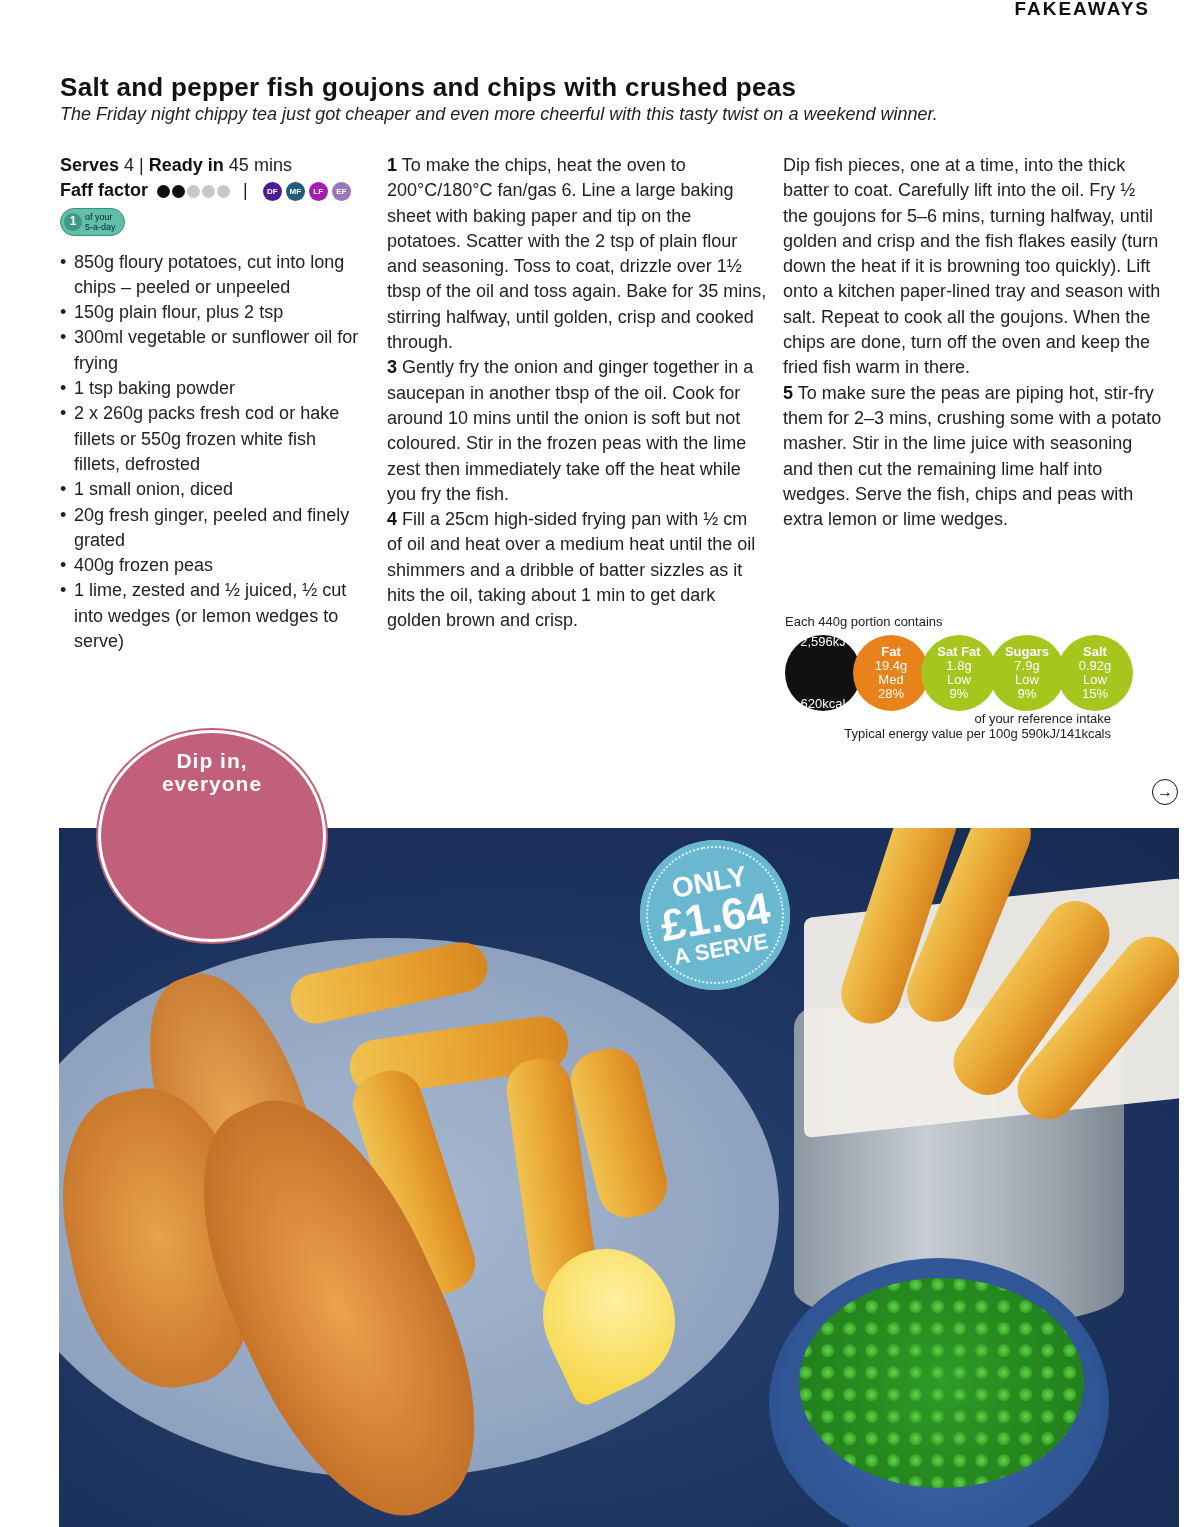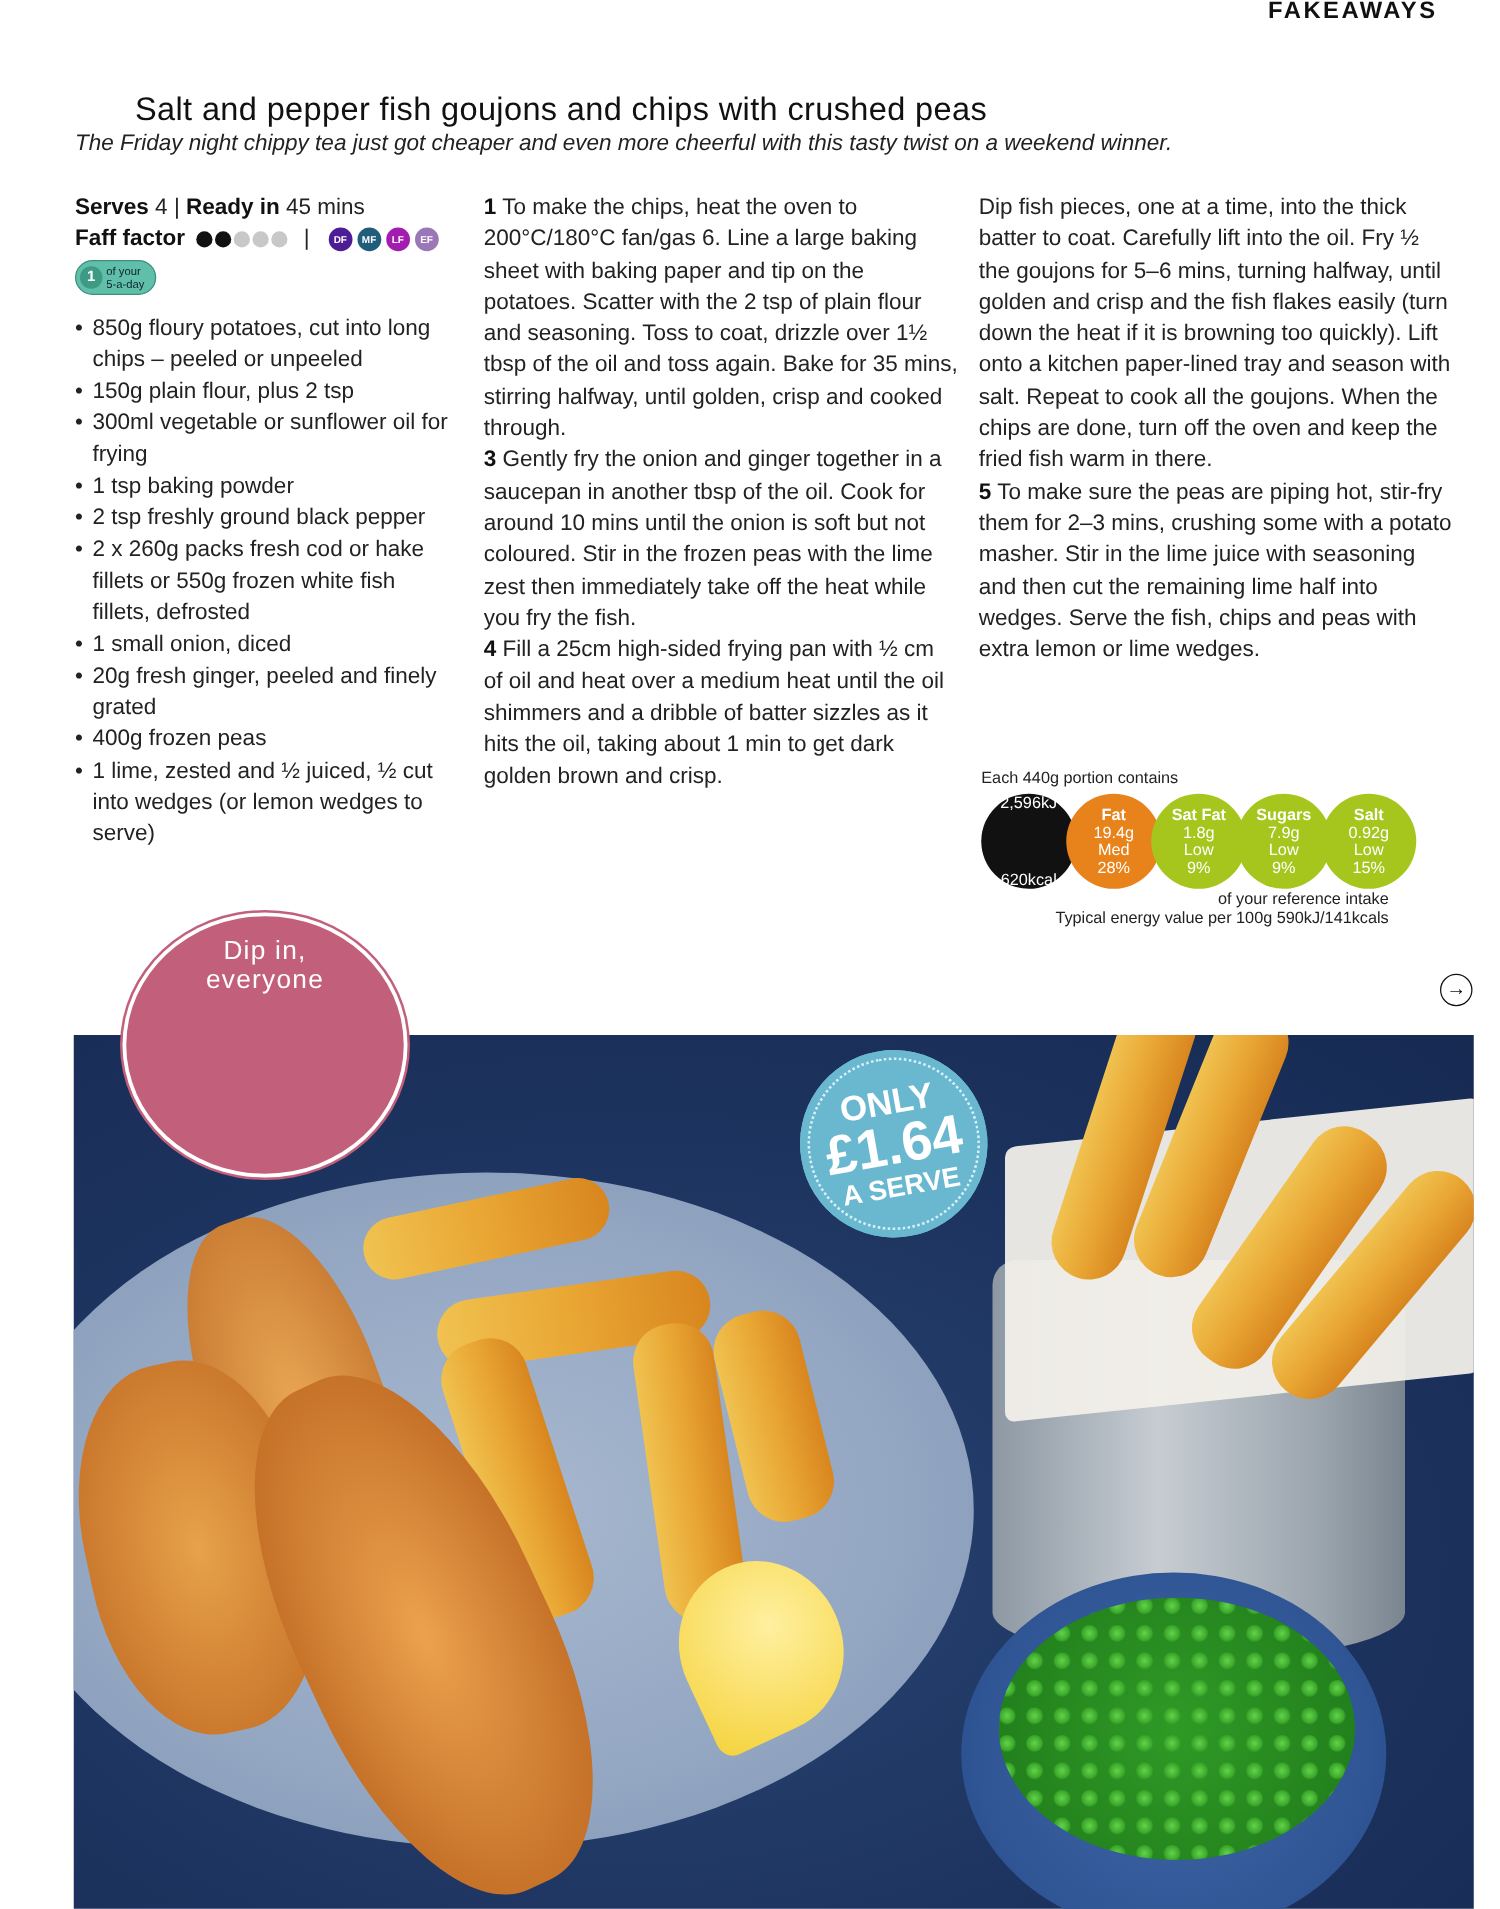--- a/index.html
+++ b/index.html
@@ -5,7 +5,7 @@
   * { box-sizing: border-box; margin: 0; padding: 0; }
   body { width: 1200px; height: 1527px; background: #ffffff; font-family: "Liberation Sans", "DejaVu Sans", sans-serif; color: #111; position: relative; overflow: hidden; }
   .section-tag { position: absolute; right: 50px; top: -2px; font-weight: 700; font-size: 19px; letter-spacing: 2px; color: #111; }
-  .title { position: absolute; left: 60px; top: 72px; font-size: 26px; font-weight: 400; letter-spacing: 0.3px; margin-left: 48px; }
+  .title { position: absolute; left: 60px; top: 72px; font-size: 26px; font-weight: 700; letter-spacing: 0.3px; }
   .standfirst { position: absolute; left: 60px; top: 104px; font-size: 18px; font-style: italic; color: #222; }
   .col { position: absolute; top: 153px; font-size: 18px; line-height: 25.3px; color: #222; }
   .col1 { left: 60px; width: 300px; }

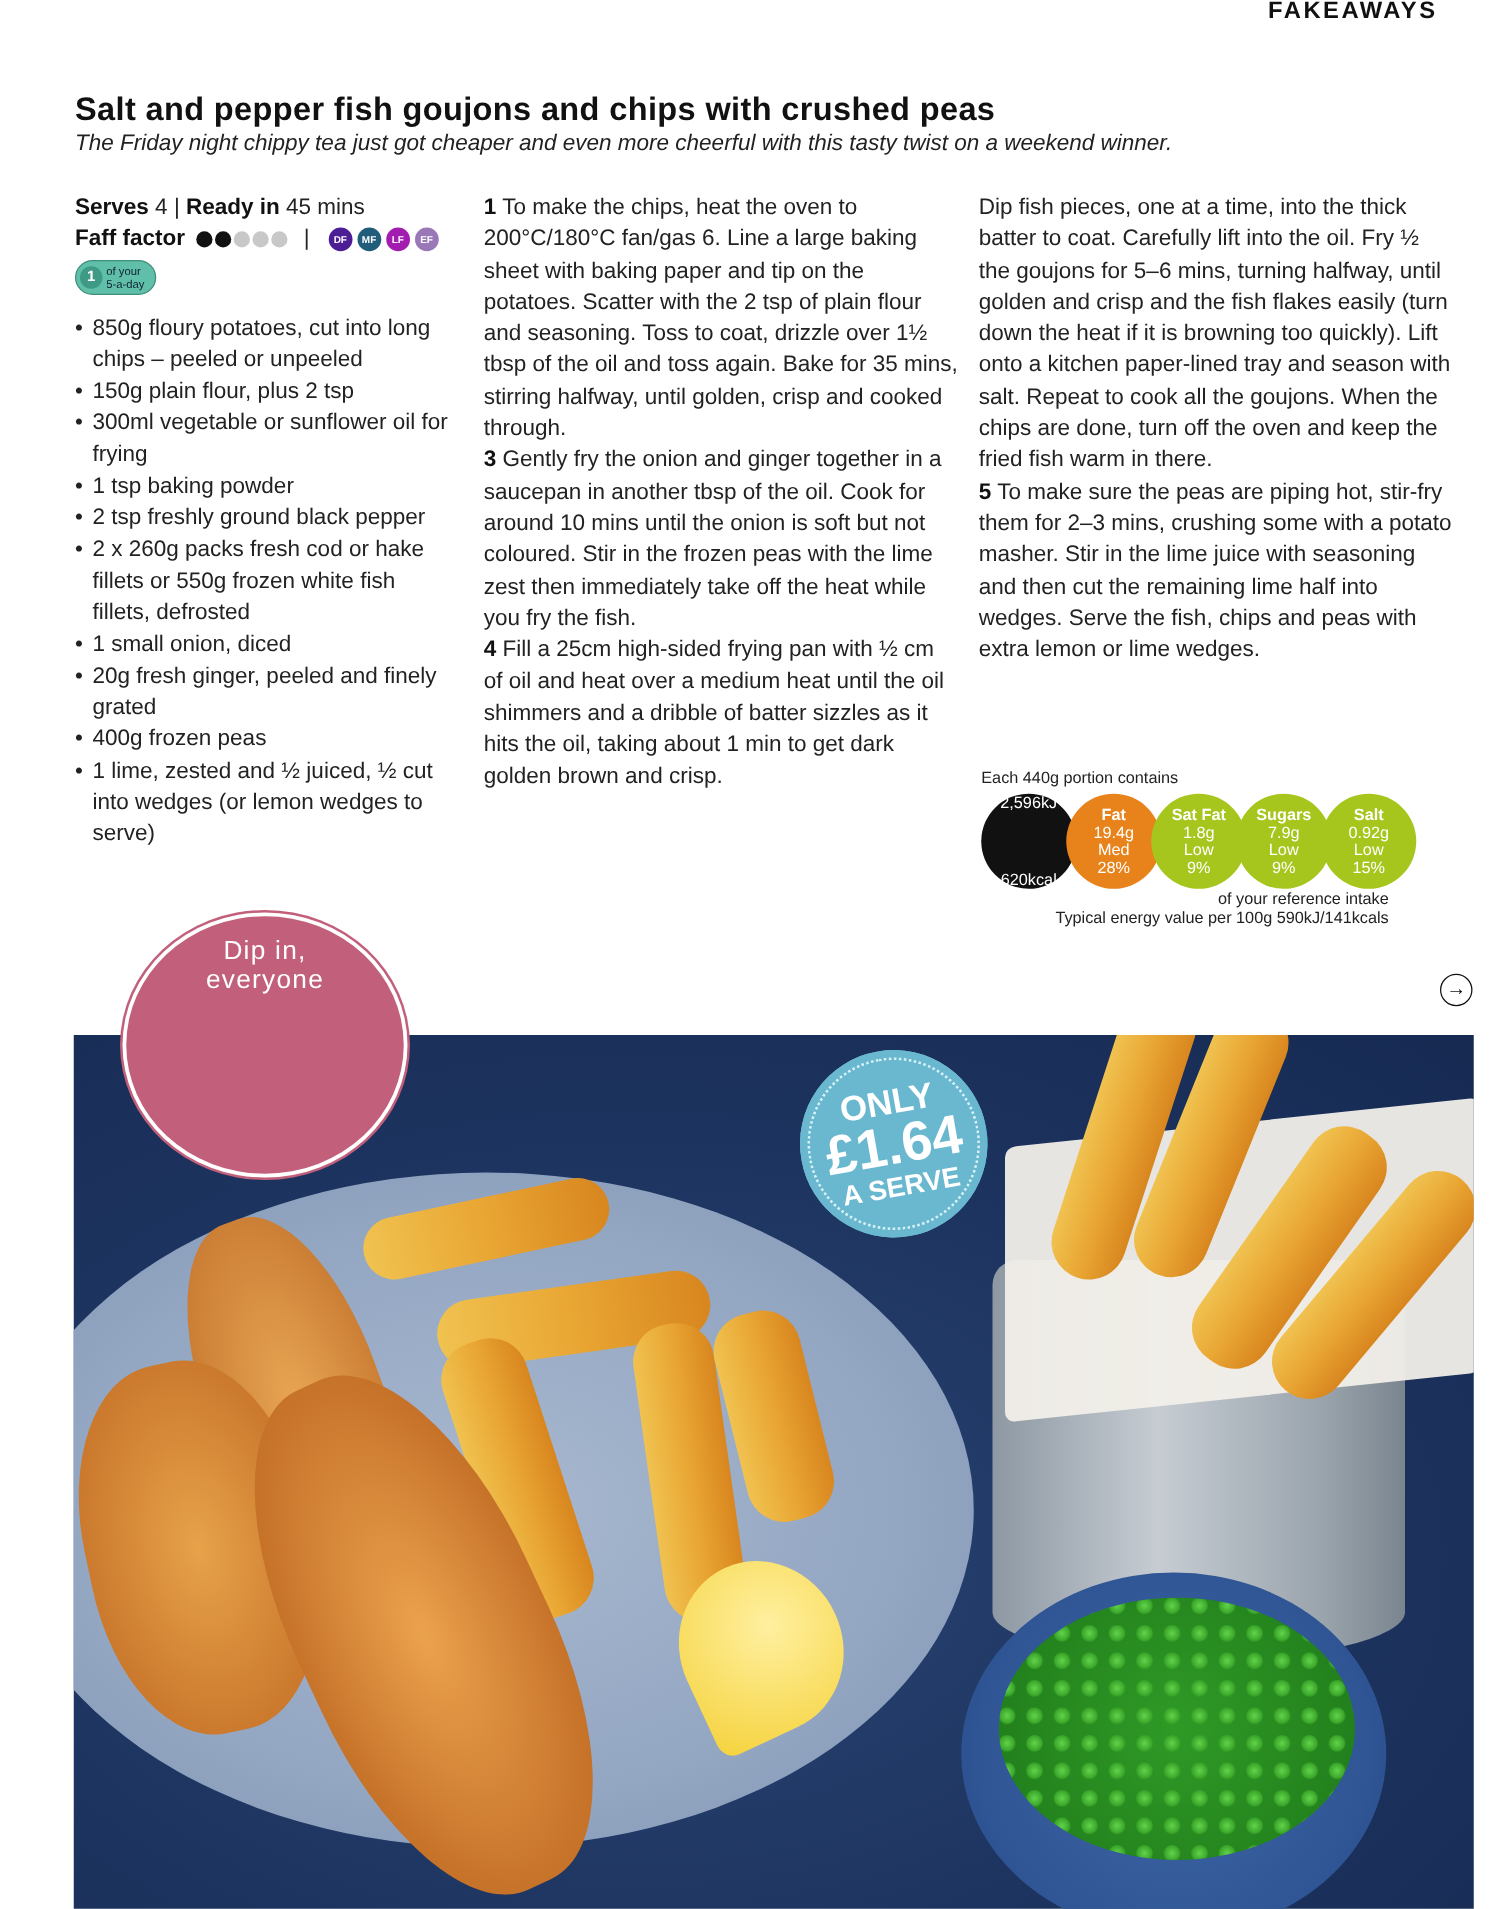--- a/index.html
+++ b/index.html
@@ -99,7 +99,6 @@
       <li>150g plain flour, plus 2 tsp</li>
       <li>300ml vegetable or sunflower oil for frying</li>
       <li>1 tsp baking powder</li>
-      <li>2 tsp freshly ground black pepper</li>
       <li>2 x 260g packs fresh cod or hake fillets or 550g frozen white fish fillets, defrosted</li>
       <li>1 small onion, diced</li>
       <li>20g fresh ginger, peeled and finely grated</li>

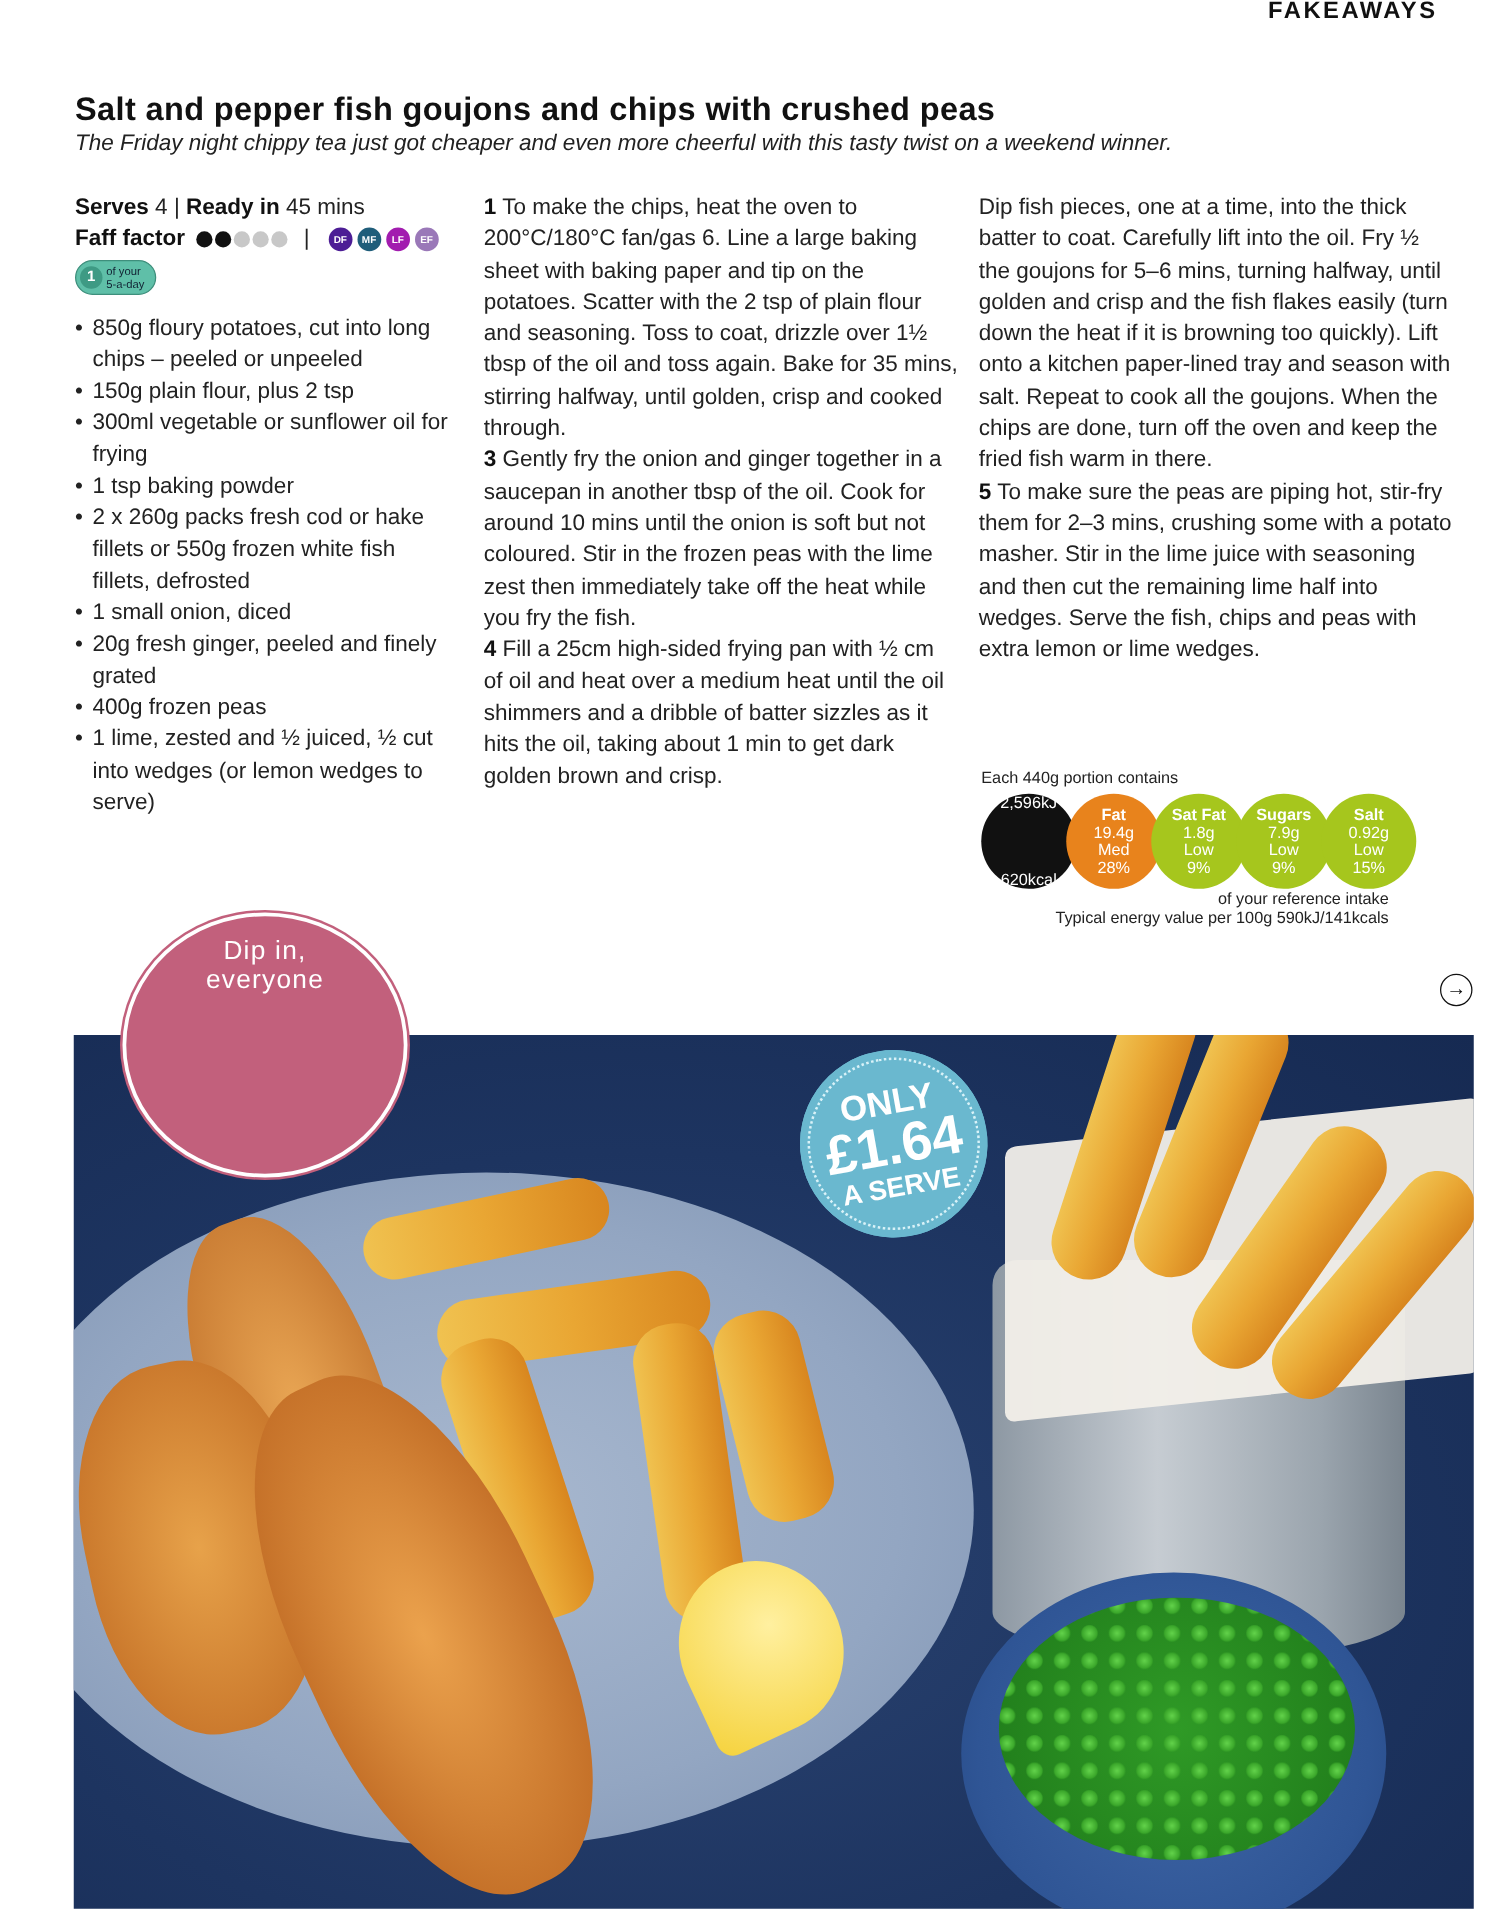--- a/index.html
+++ b/index.html
@@ -49,7 +49,7 @@
   .badge-price .amt { font-size: 44px; line-height: 42px; font-weight: 700; }
   .badge-price .serve { font-size: 22px; line-height: 24px; font-weight: 700; }
   .badge-tip { position: absolute; left: 98px; top: 730px; width: 228px; height: 212px; border-radius: 50%; background: #c2607c; color: #fff; text-align: center; padding-top: 16px; z-index: 5; border: 3px solid #fff; box-shadow: 0 0 0 2px #c2607c; }
-  .badge-tip .h { font-size: 21px; font-weight: 400; line-height: 23px; letter-spacing: 1px; }
+  .badge-tip .h { font-size: 21px; font-weight: 700; line-height: 23px; letter-spacing: 1px; }
   .badge-tip .b { font-size: 16px; line-height: 23px; margin-top: 2px; padding: 0 12px; }
 </style>
 </head>

